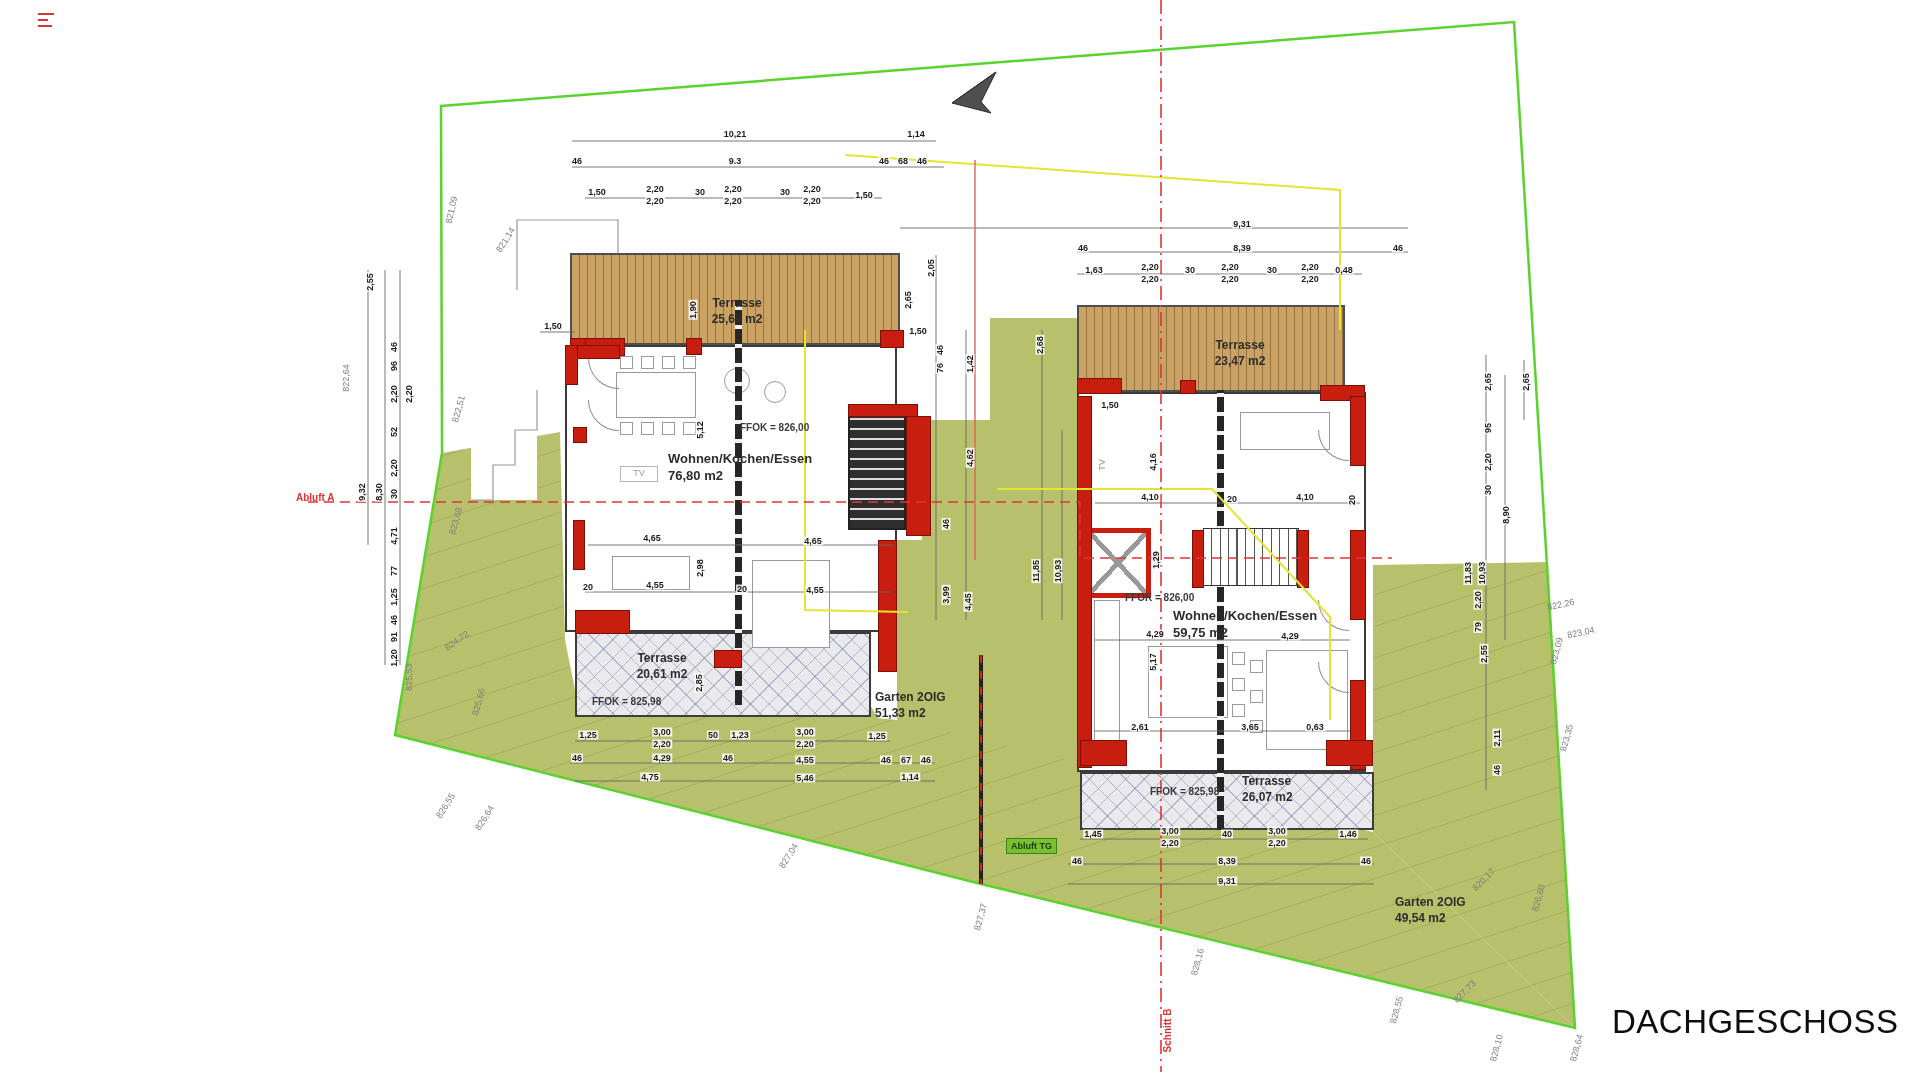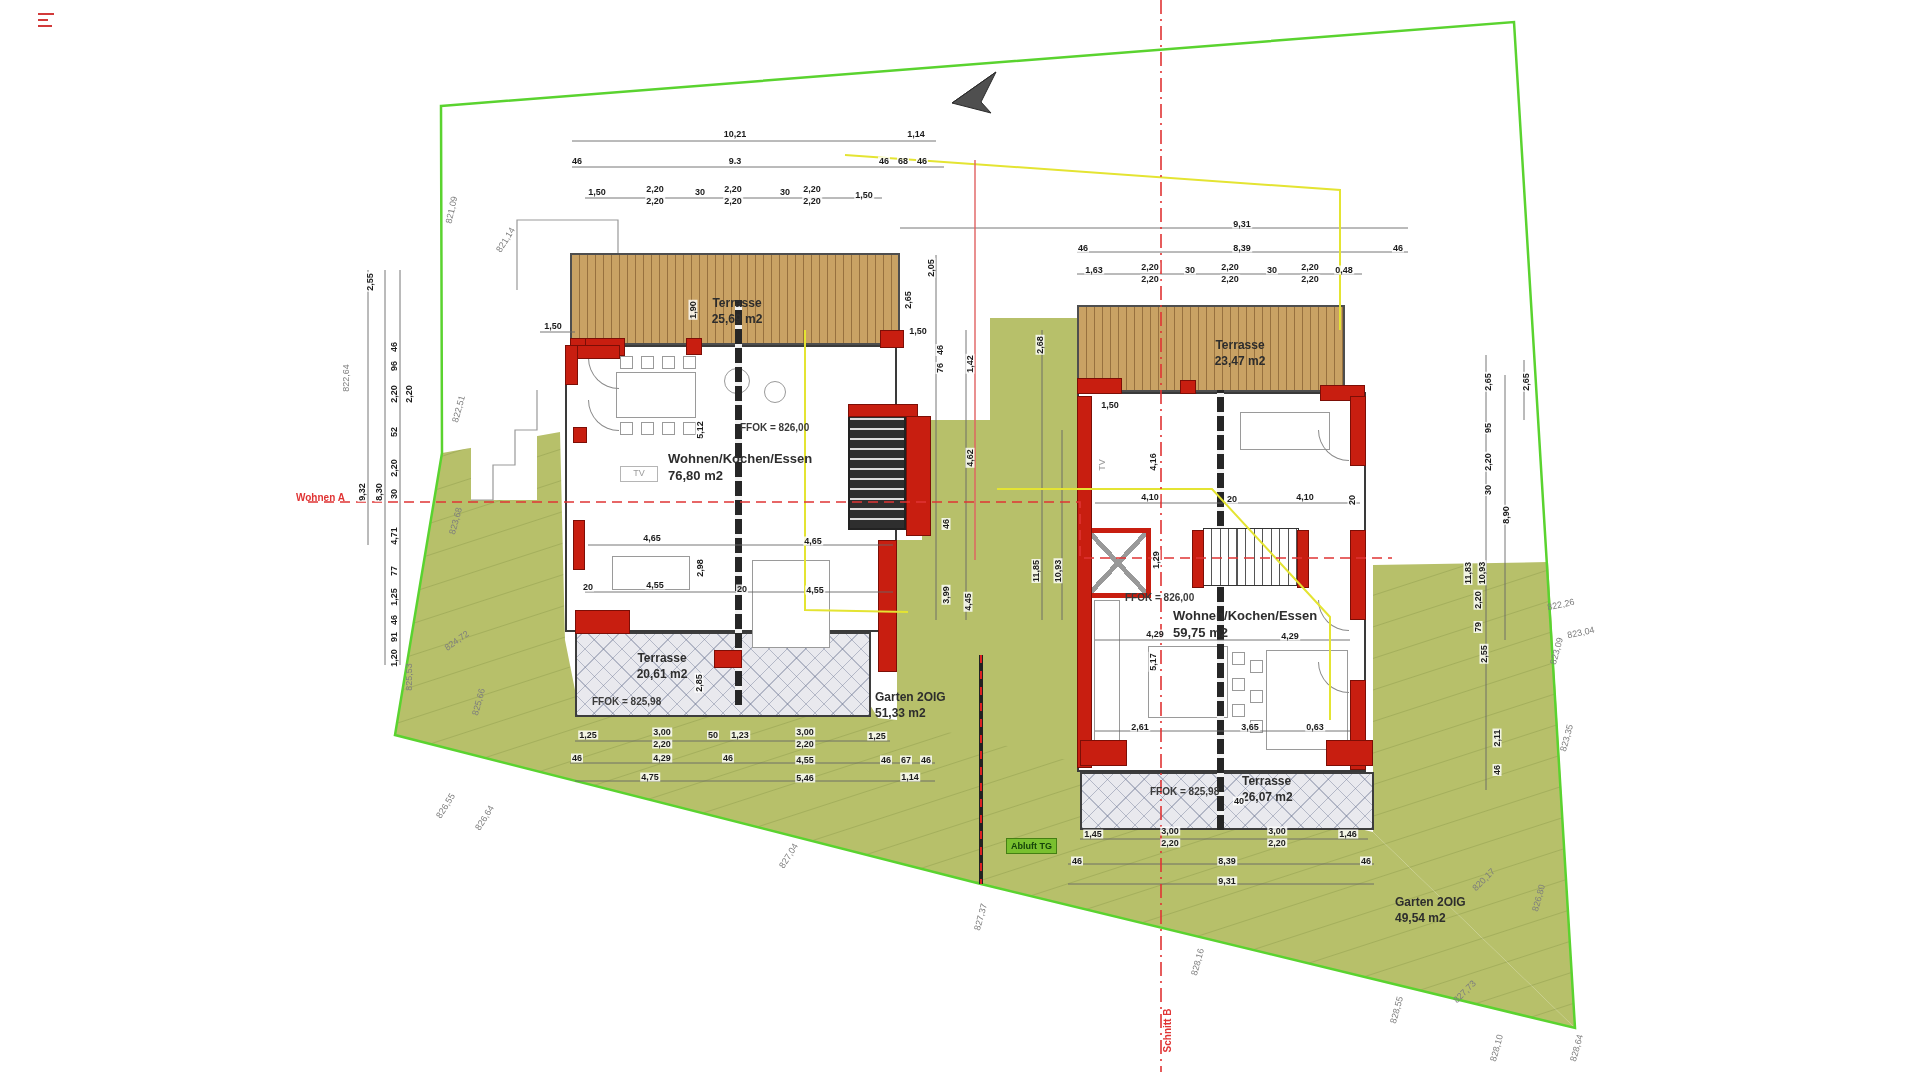--- a/index.html
+++ b/index.html
@@ -239,7 +239,7 @@
     <div>49,54 m2</div>
   </div>
 
-  <div class="schnitt" style="left:296px;top:492px"><span>Wohnen A</span></div>
+  <div class="schnitt" style="left:296px;top:492px"><span>Abluft A</span></div>
   <div class="schnitt" style="left:1146px;top:1025px;transform:rotate(-90deg)"><span>Schnitt B</span></div>
   <div class="abluft"><span>Abluft TG</span></div>
 

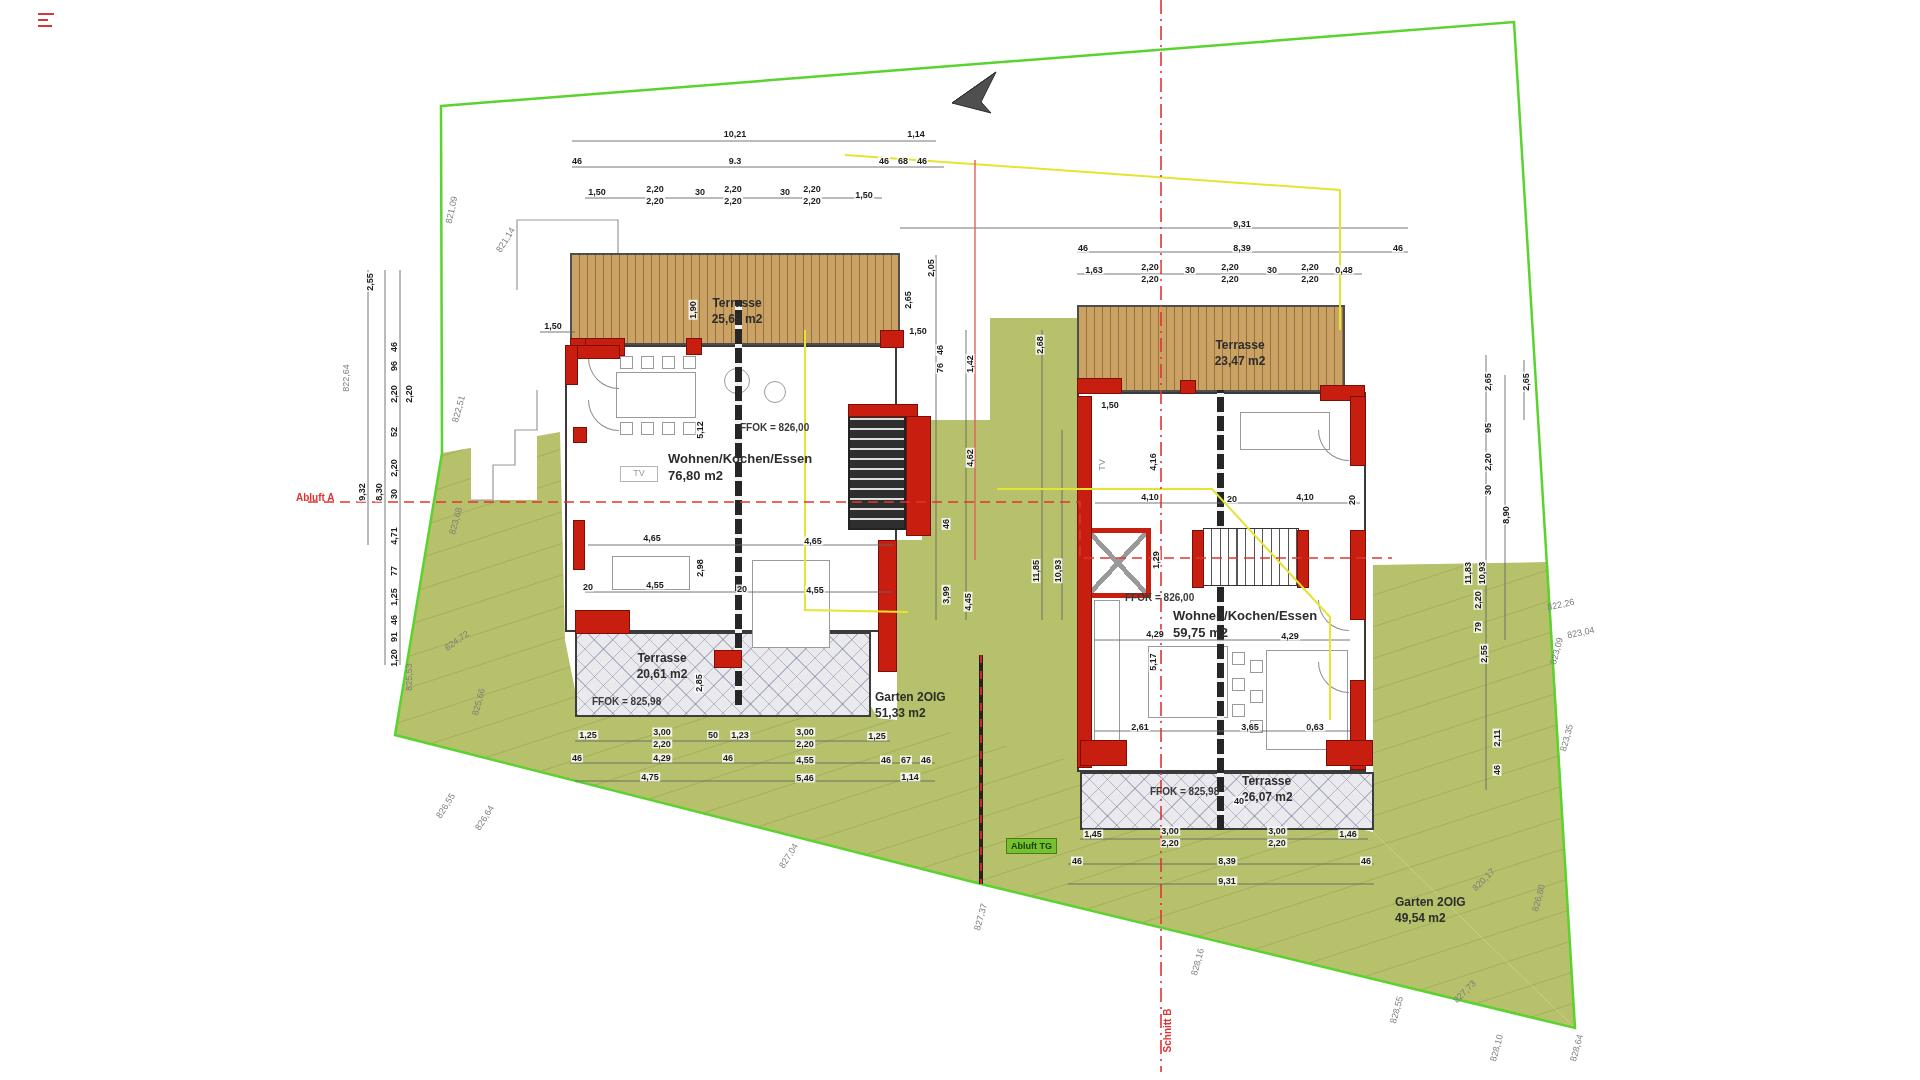--- a/index.html
+++ b/index.html
@@ -363,7 +363,7 @@
       <span class="dim" style="left: 1093px; top: 834px;">1,45</span>
       <span class="dim" style="left: 1170px; top: 831px;">3,00</span>
       <span class="dim" style="left: 1170px; top: 843px;">2,20</span>
-      <span class="dim" style="left: 1227px; top: 801px; margin-left: 12px;">40</span>
+      <span class="dim" style="left: 1227px; top: 834px;">40</span>
       <span class="dim" style="left: 1277px; top: 831px;">3,00</span>
       <span class="dim" style="left: 1277px; top: 843px;">2,20</span>
       <span class="dim" style="left: 1348px; top: 834px;">1,46</span>

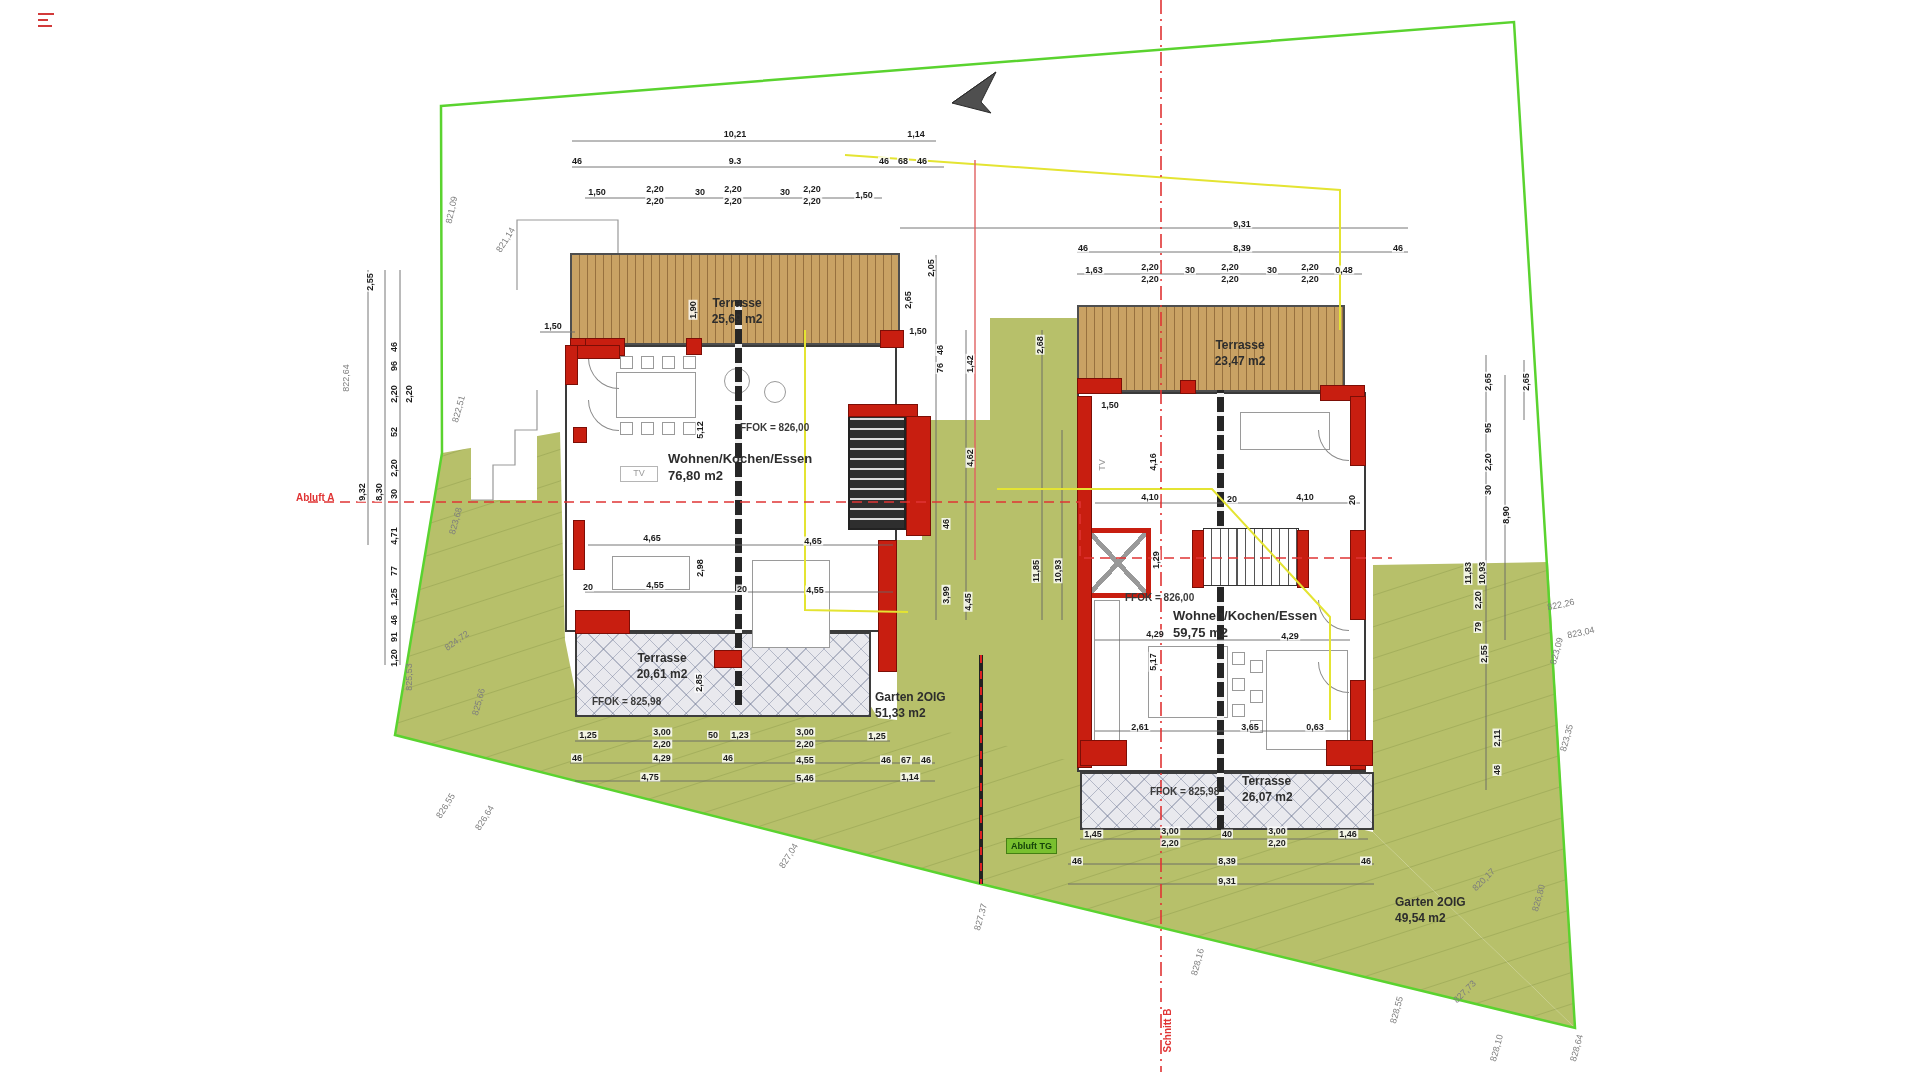--- a/index.html
+++ b/index.html
@@ -243,6 +243,7 @@
   <div class="schnitt" style="left:1146px;top:1025px;transform:rotate(-90deg)"><span>Schnitt B</span></div>
   <div class="abluft"><span>Abluft TG</span></div>
 
+  <div id="title">DACHGESCHOSS</div>
 
   <div id="dim-layer">
       <span class="dim" style="left: 735px; top: 134px;">10,21</span>

